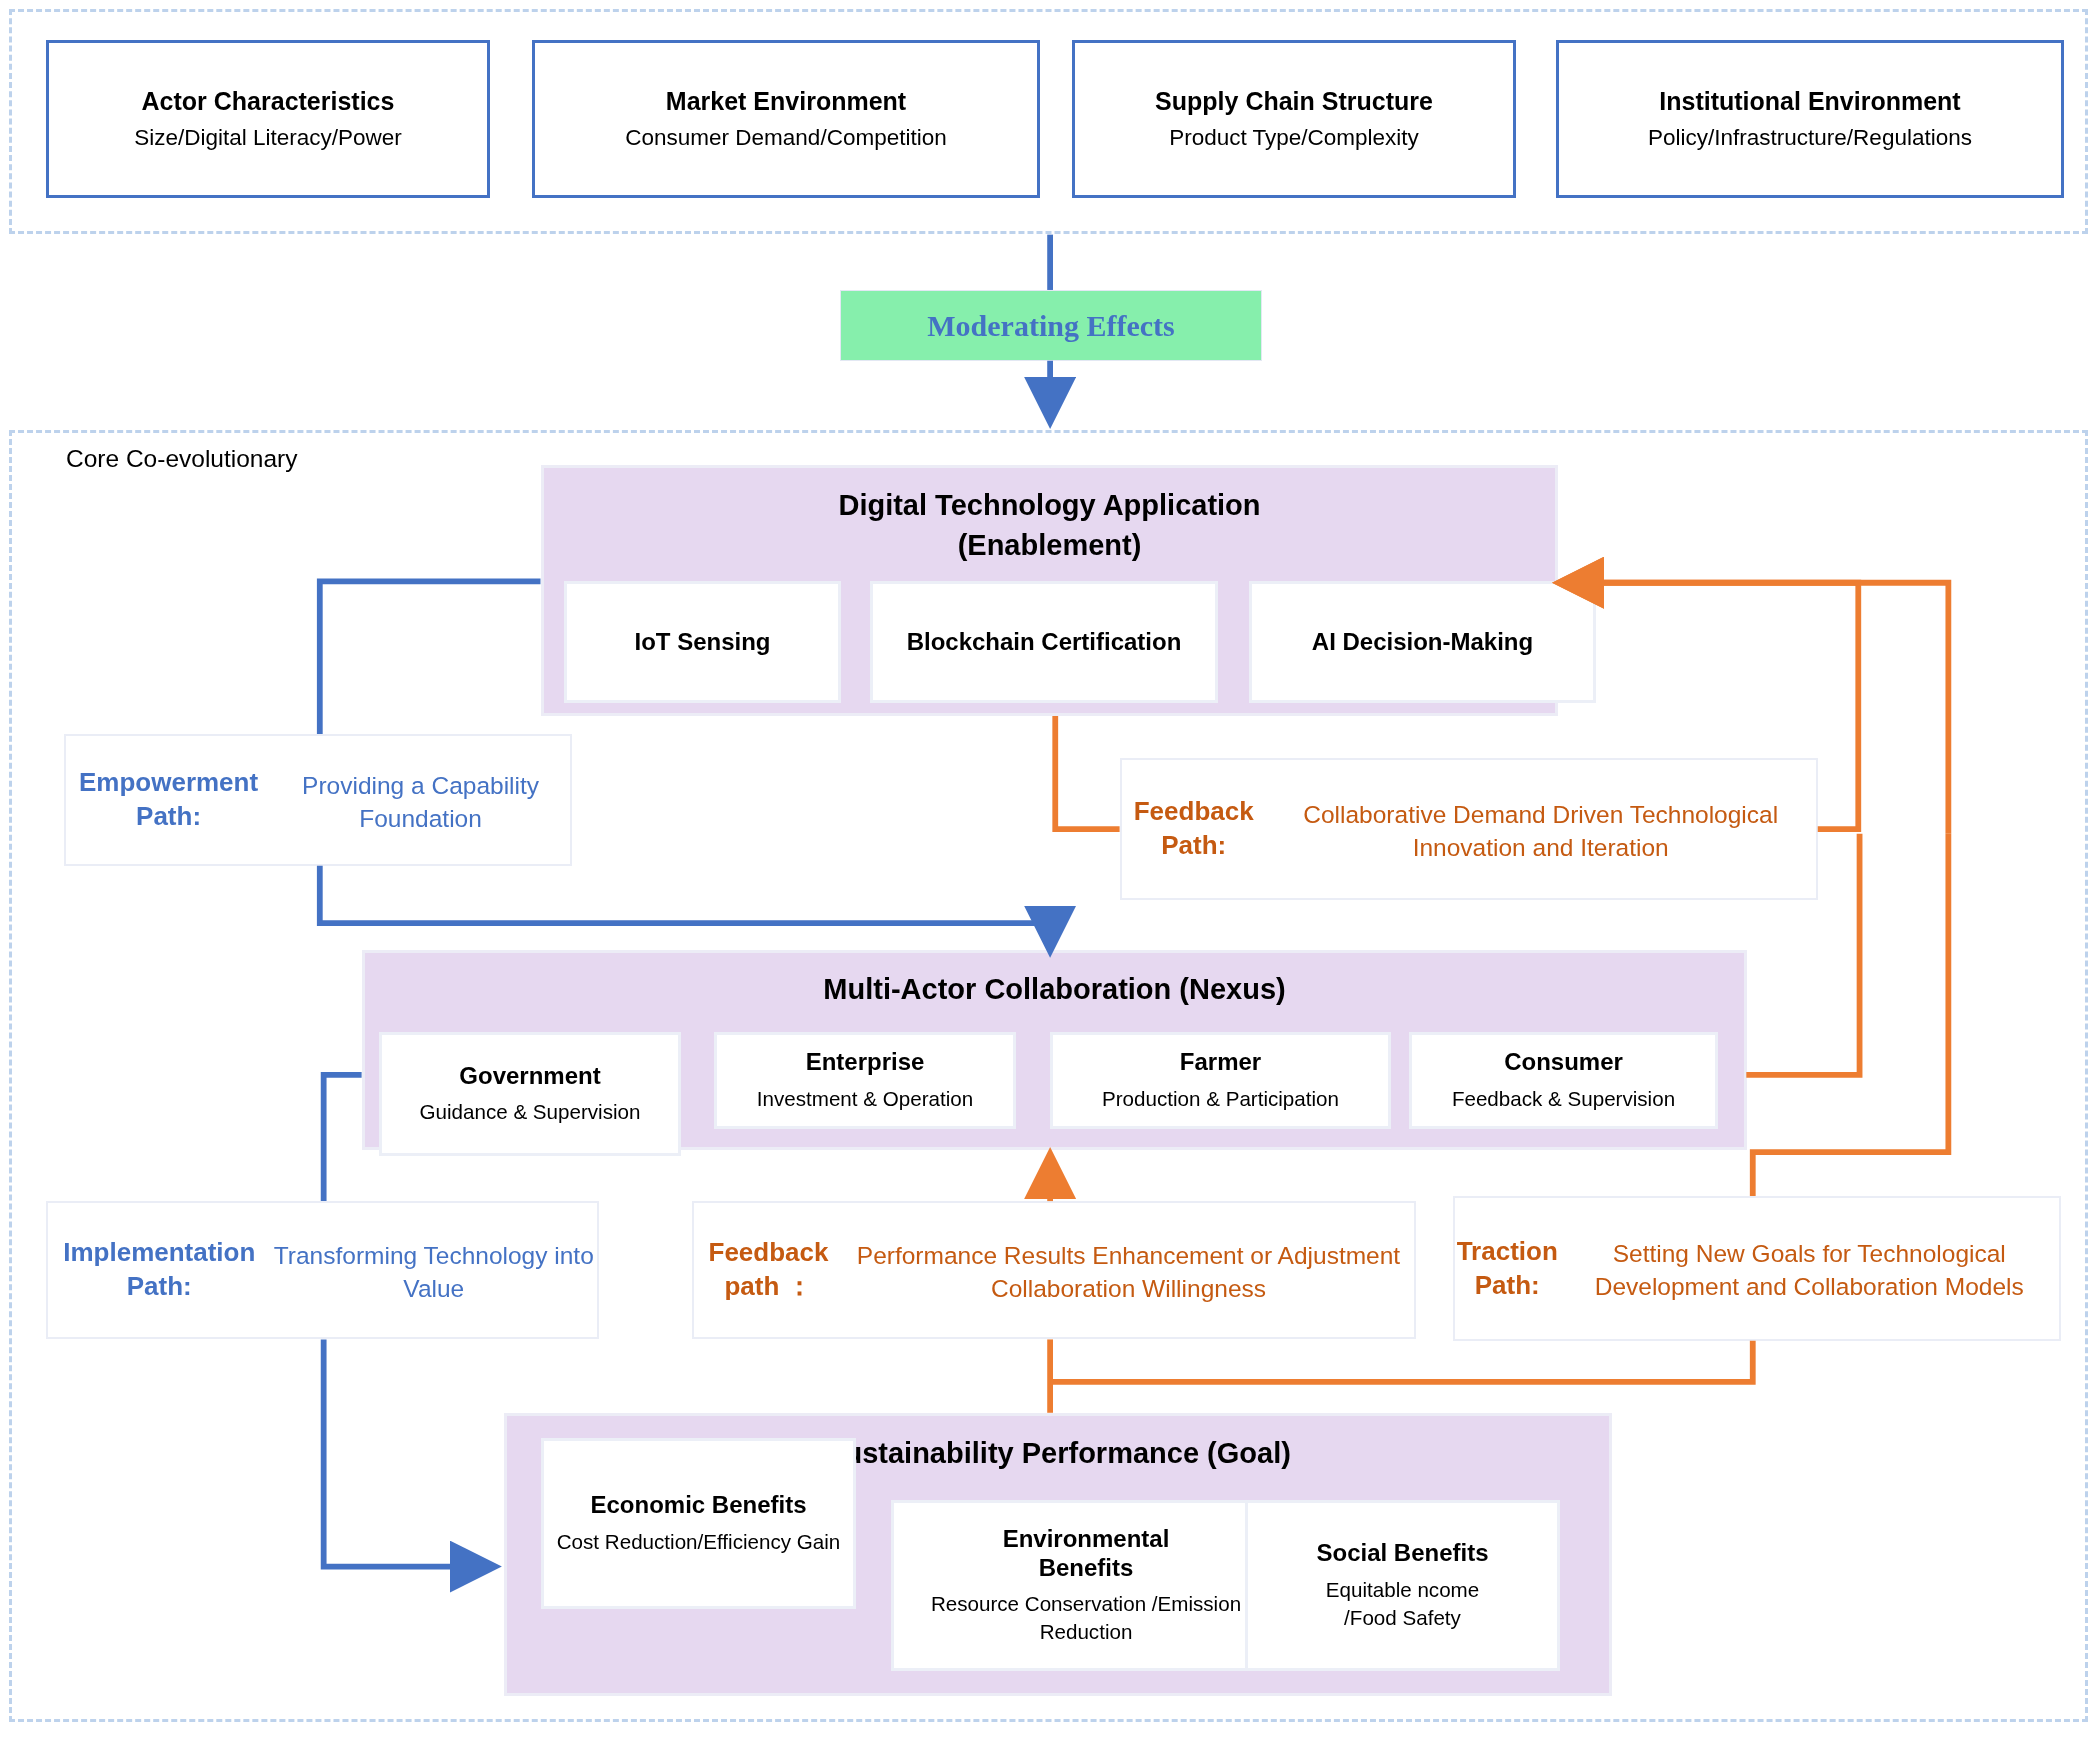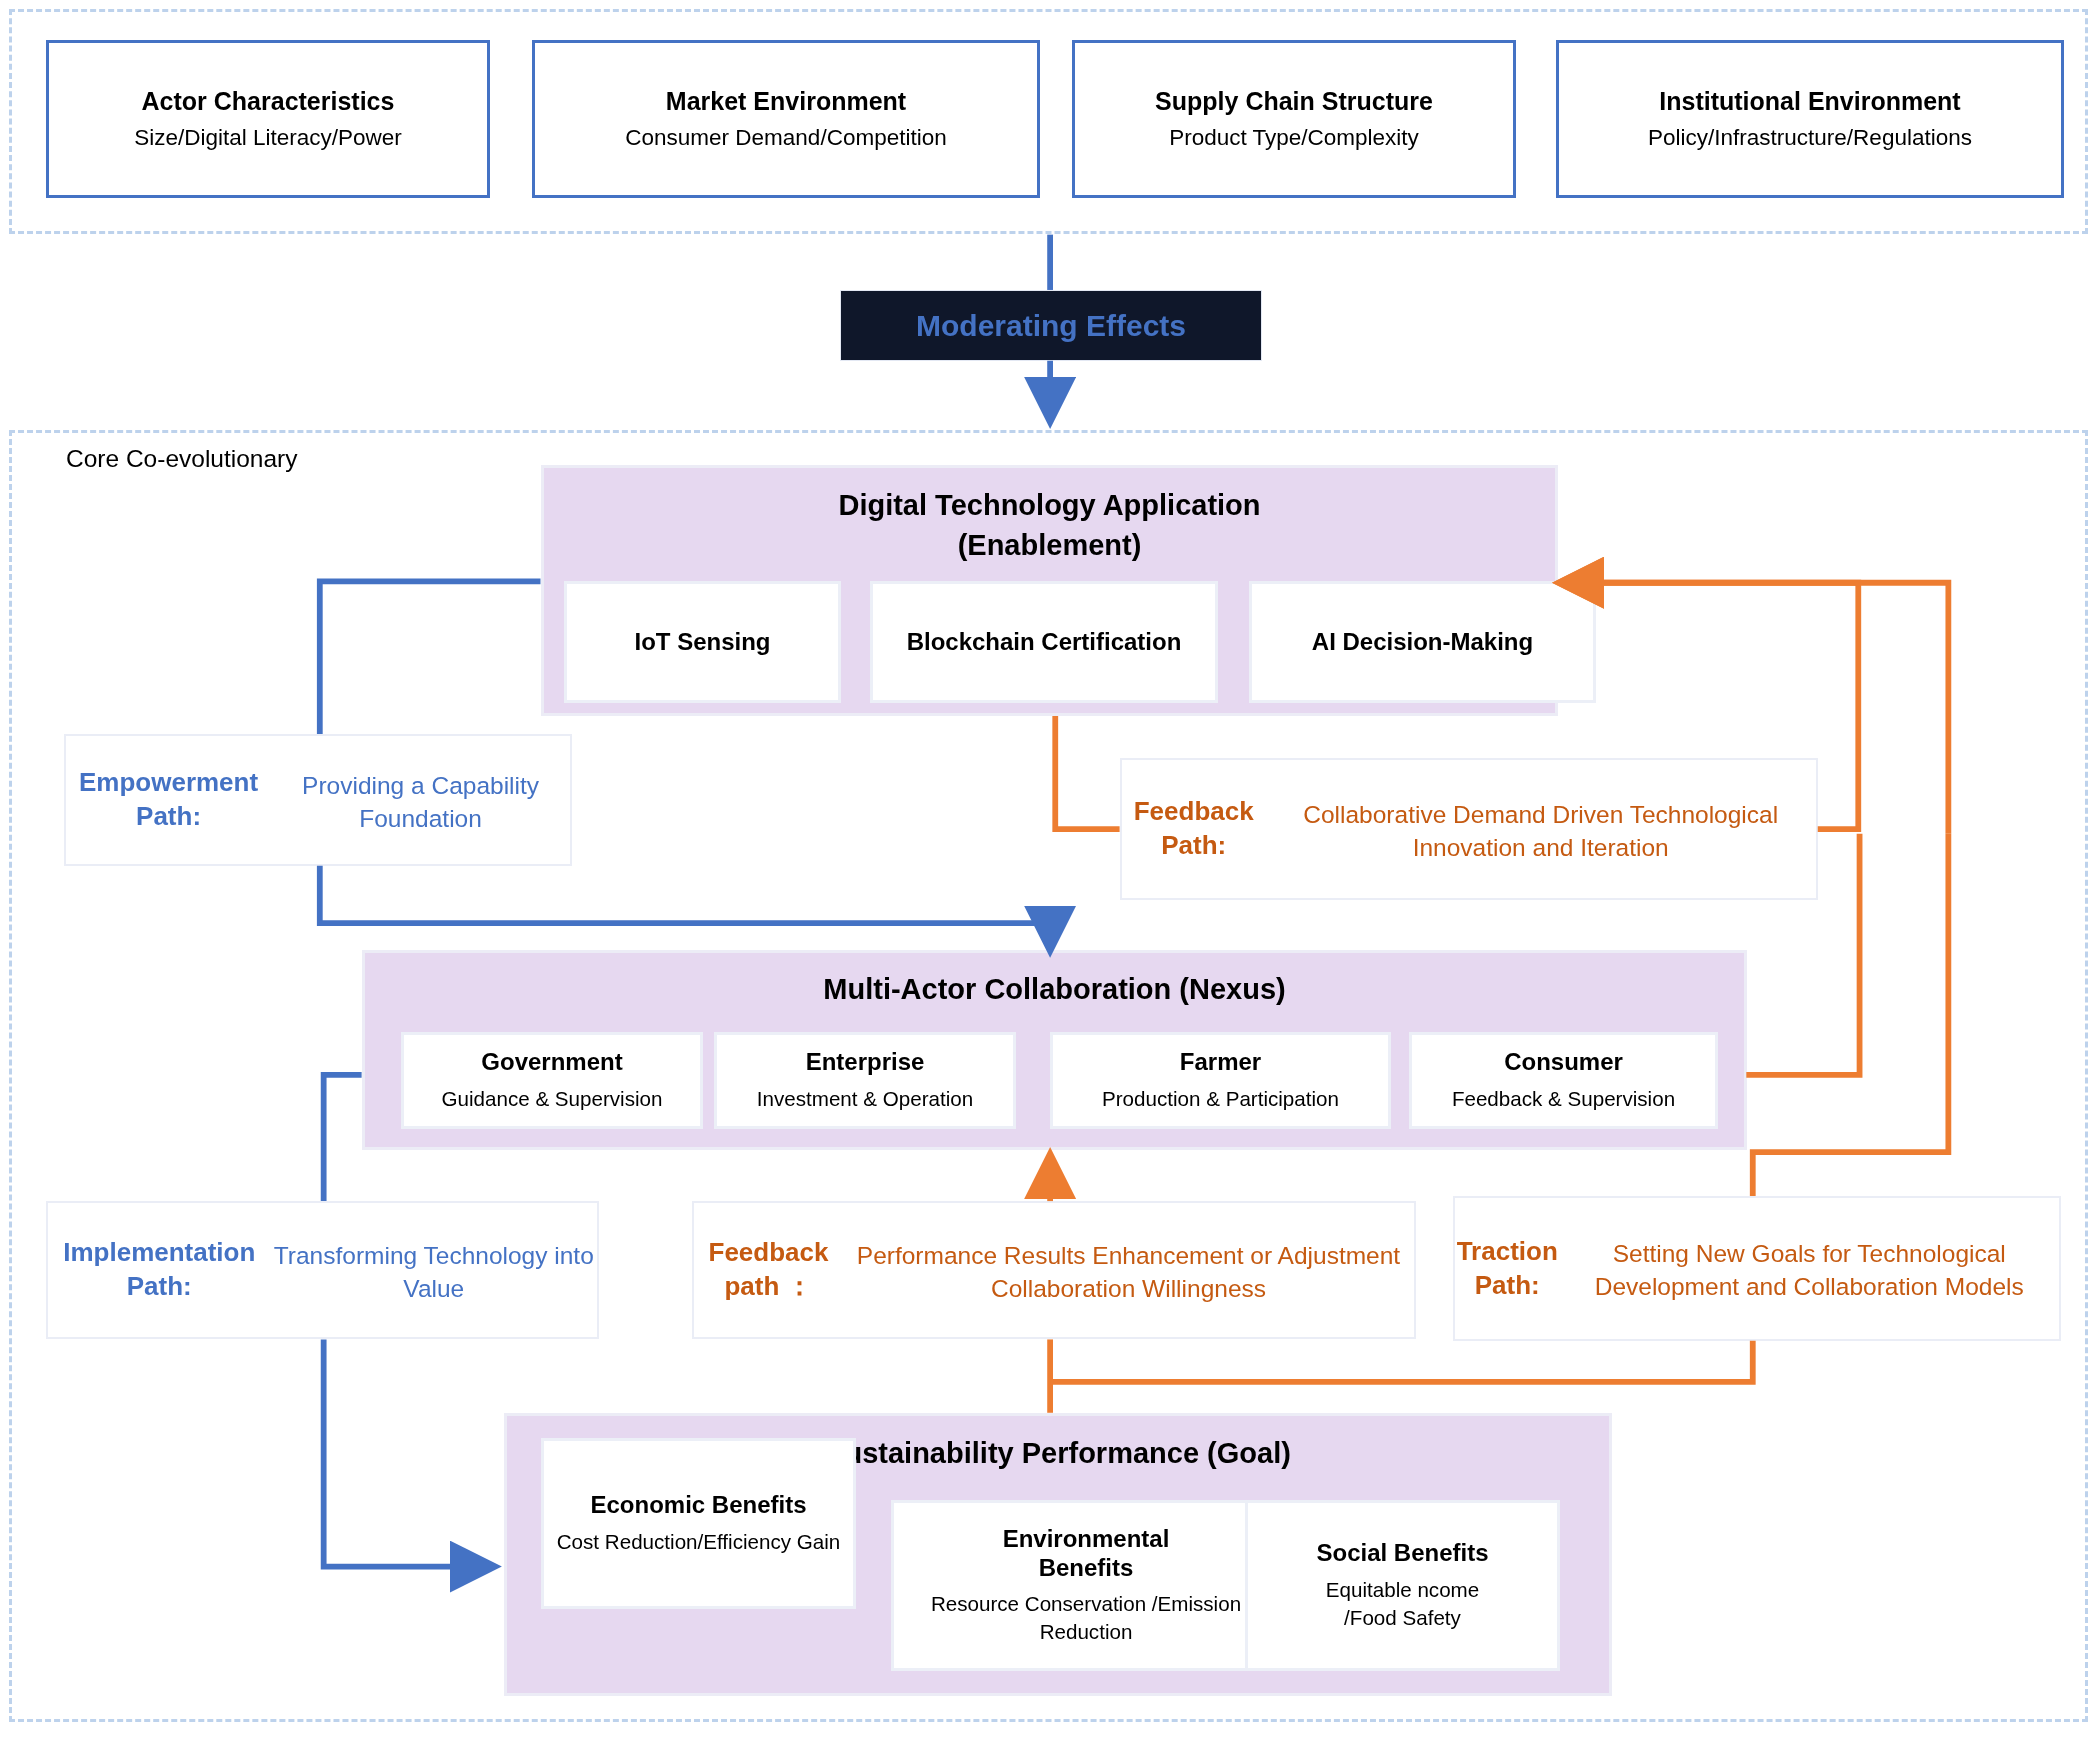--- a/index.html
+++ b/index.html
@@ -30,9 +30,9 @@
   
   .modbox{
     position:absolute;box-sizing:border-box;
-    background:#0f172a;border:1.9px solid #E3E8F3;
+    background:#86efac;border:1.9px solid #E3E8F3;
     display:flex;align-items:center;justify-content:center;
-    color:#4472C4;font-weight:bold;font-size:30px;
+    color:#4472C4;font-weight:bold;font-size:30px;font-family:Liberation Serif, serif;
   }
 
   

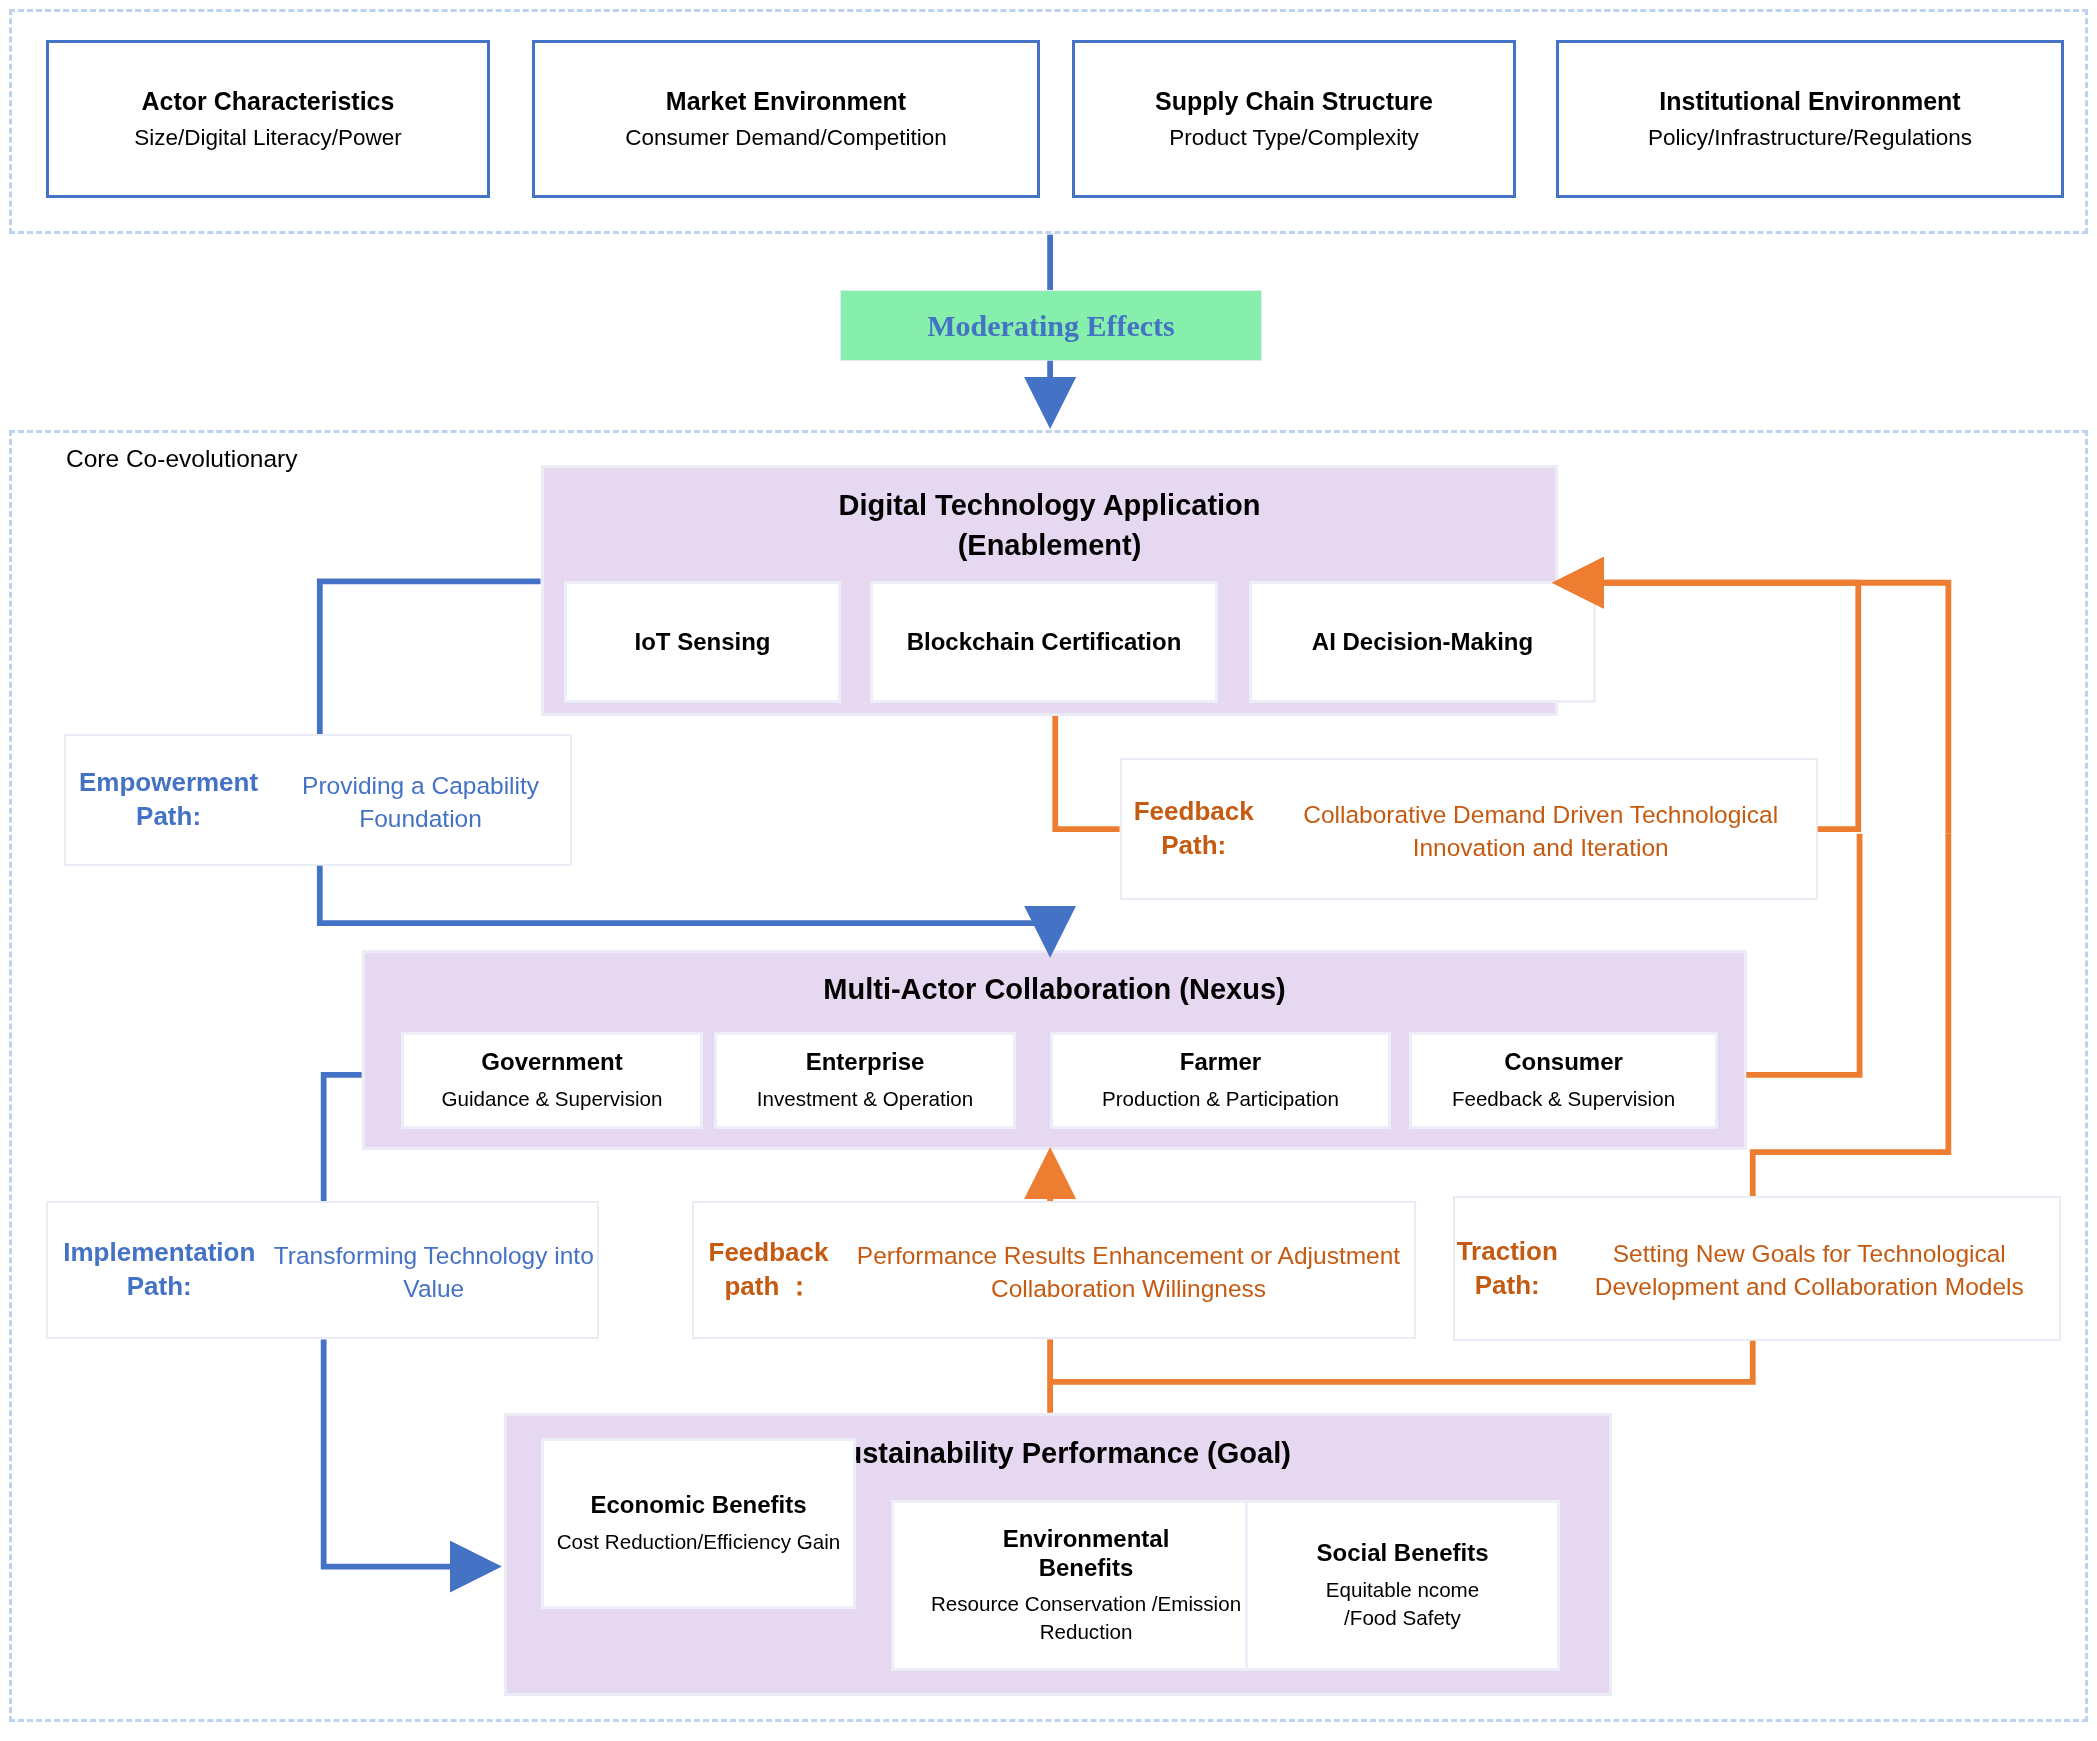--- a/index.html
+++ b/index.html
@@ -137,7 +137,7 @@
     <div class="panel-title" style="top:18px;">Multi-Actor Collaboration (Nexus)</div>
   </div>
 
-  <div class="subcard" style="left:401px;top:1032px;width:302px;height:97px;">
+  <div class="subcard" style="left:379px;top:1032px;width:302px;height:124px;">
     <div class="t">Government</div>
     <div class="s">Guidance &amp; Supervision</div>
   </div>

